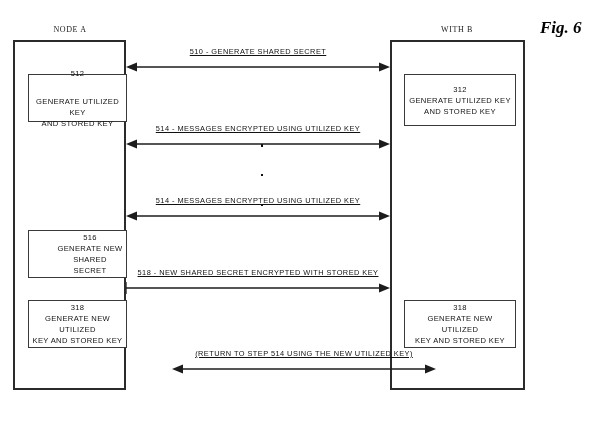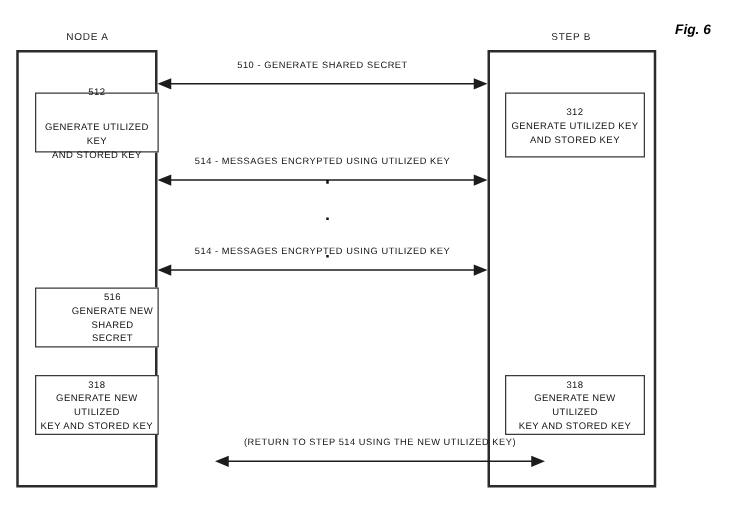--- a/index.html
+++ b/index.html
@@ -36,7 +36,7 @@
     text-align: center;
     white-space: nowrap;
     transform: translateX(-50%);
-    font-family: Liberation Sans, sans-serif;
+    font-family: Liberation Serif, serif;
   }
   #node-a-title { left: 70px;  top: 25px; }
   #node-b-title { left: 457px; top: 25px; }

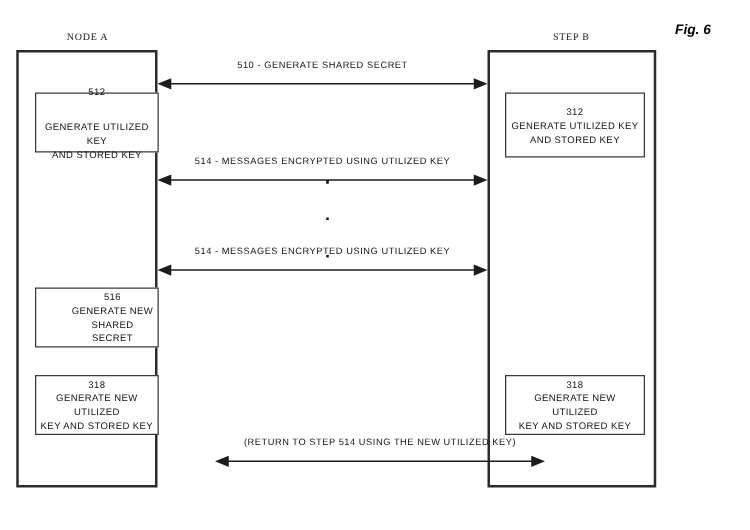--- a/index.html
+++ b/index.html
@@ -142,7 +142,7 @@
   <div id="node-a-title" class="node-title">NODE A</div>
   <div id="node-a-box" class="node-box"></div>
 
-  <div id="node-b-title" class="node-title">STEP B</div>
+  <div id="node-b-title" class="node-title">WITH B</div>
   <div id="node-b-box" class="node-box"></div>
 
   <div id="step-512" class="step-box">

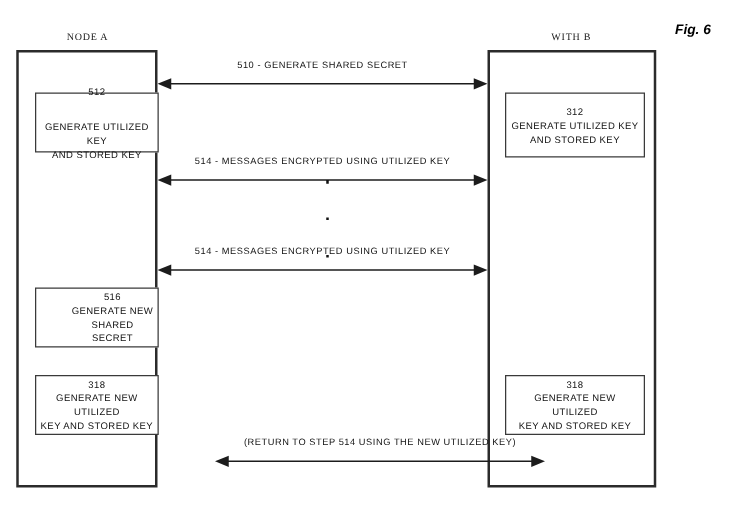--- a/index.html
+++ b/index.html
@@ -124,10 +124,10 @@
     position: absolute;
     left: 540px;
     top: 18px;
-    font-family: Liberation Sans, sans-serif;
+    font-family: Liberation Serif, serif;
     font-style: italic;
     font-weight: bold;
-    font-size: 11px;
+    font-size: 17px;
     color: #000000;
     white-space: nowrap;
   }

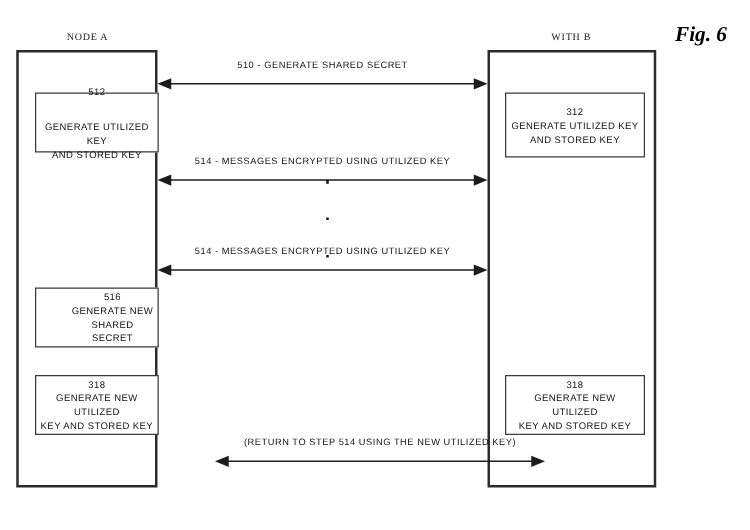--- a/index.html
+++ b/index.html
@@ -84,6 +84,7 @@
     letter-spacing: 0.45px;
     color: #111111;
     white-space: nowrap;
+    text-decoration: underline;
   }
   .arrow-svg {
     position: absolute;

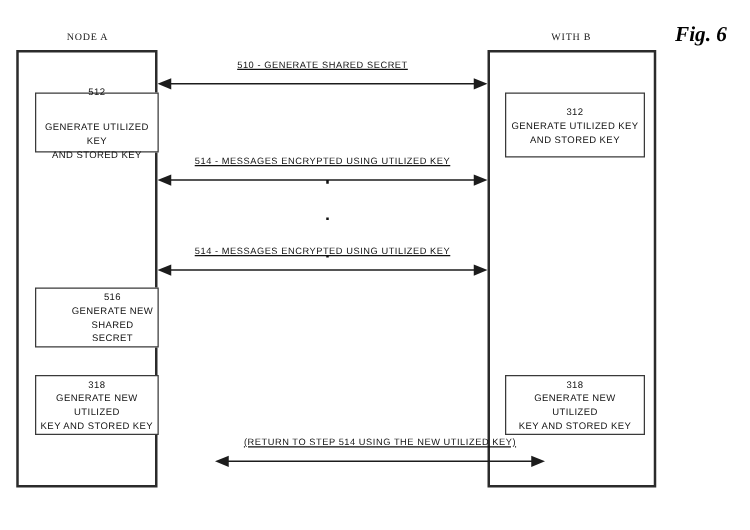--- a/index.html
+++ b/index.html
@@ -204,6 +204,14 @@
     </svg>
   </div>
 
+  <div id="arrow-518" class="arrow-row">
+    <div class="arrow-label">518 - NEW SHARED SECRET ENCRYPTED WITH STORED KEY</div>
+    <svg class="arrow-svg" viewBox="0 0 264 12" preserveAspectRatio="none">
+      <line x1="0" y1="6" x2="255" y2="6" stroke="#1c1c1c" stroke-width="1.3"></line>
+      <line x1="0" y1="0" x2="0" y2="12" stroke="#1c1c1c" stroke-width="1.3"></line>
+      <polygon points="264,6 253,1.5 253,10.5" fill="#1c1c1c"></polygon>
+    </svg>
+  </div>
 
   <div id="arrow-return" class="arrow-row">
     <div class="arrow-label">(RETURN TO STEP 514 USING THE NEW UTILIZED KEY)</div>

